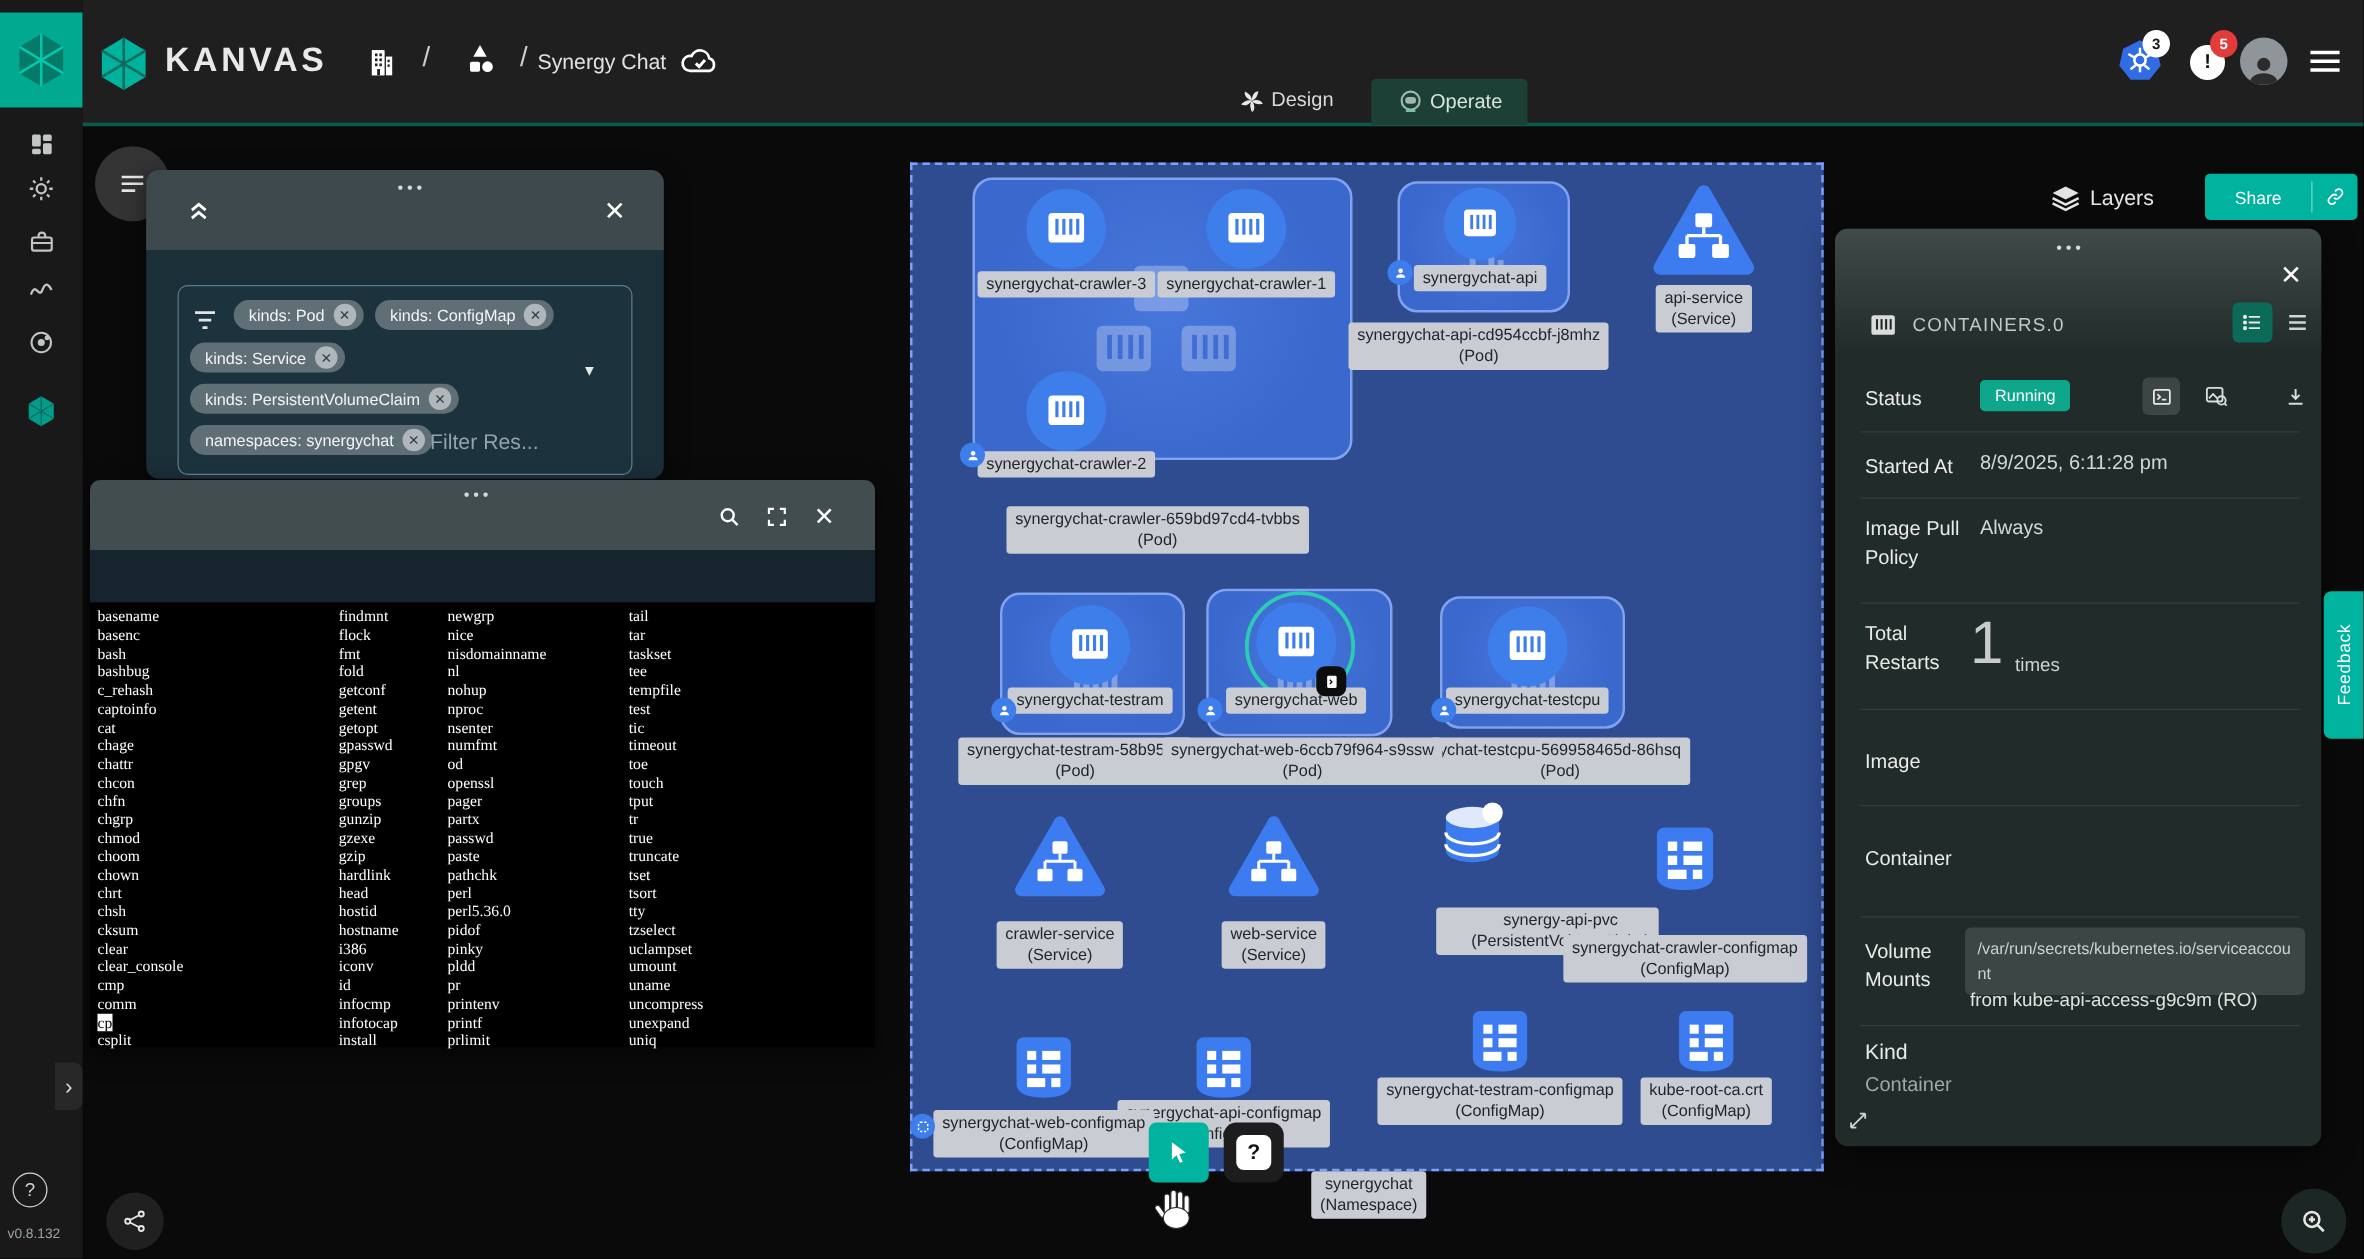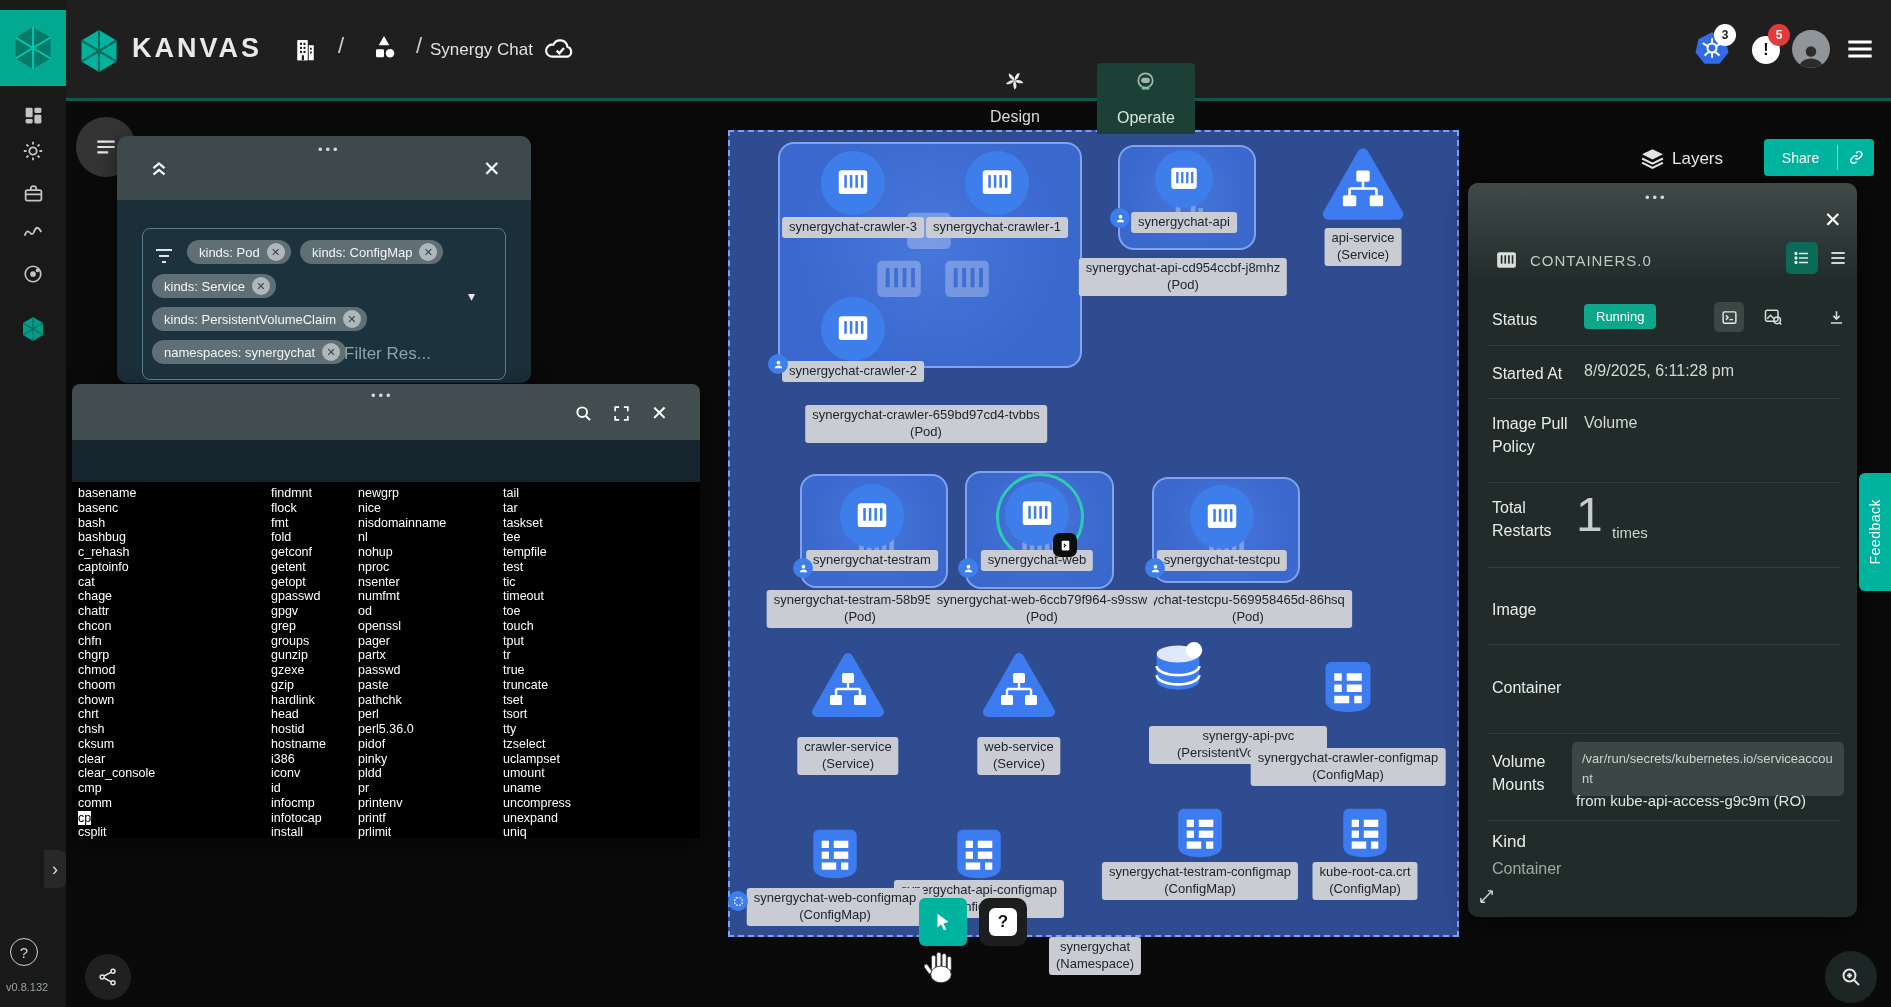--- a/index.html
+++ b/index.html
@@ -13,7 +13,7 @@
   .brand{font-size:27px;font-weight:bold;letter-spacing:3px;color:#e9e9e9;}
   .crumb{font-size:17px;color:#e2e2e2;}
   .slash{font-size:22px;color:#cfcfcf;font-weight:300;}
-  .tab{font-size:16px;color:#d9d9d9;display:flex;align-items:center;gap:16px;flex-direction:column;}
+  .tab{font-size:16px;color:#d9d9d9;display:flex;align-items:center;gap:4px;}
   .tab.active{background:#1d4036;border-radius:4px 4px 0 0;padding:7px 20px;color:#d9e6e0;}
   .badge{position:absolute;border-radius:50%;display:flex;align-items:center;justify-content:center;font-size:12px;font-weight:bold;}
   

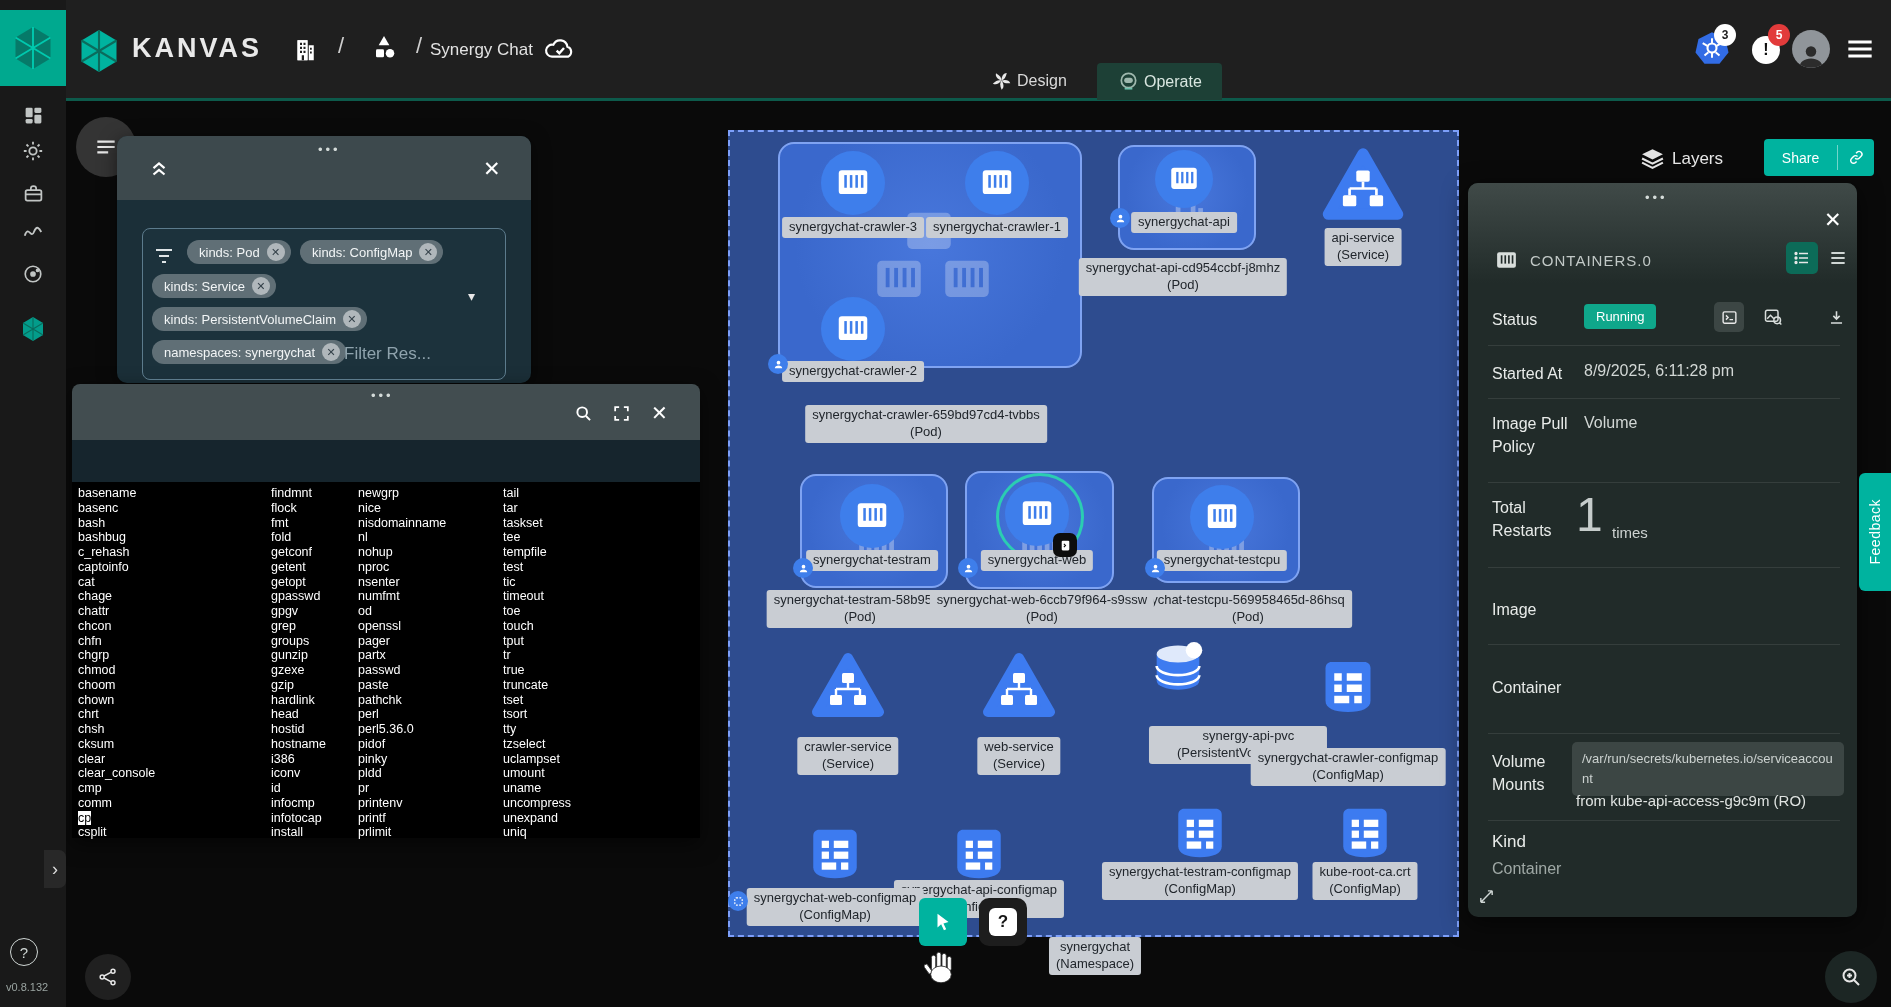--- a/index.html
+++ b/index.html
@@ -62,7 +62,7 @@
   .ddiv{position:absolute;left:1488px;width:352px;height:1px;background:rgba(255,255,255,.09);z-index:16;}
   .runbadge{position:absolute;background:#0fa78b;color:#fff;font-size:13px;padding:5px 12px;border-radius:4px;z-index:16;}
   .iconbtn{position:absolute;display:flex;align-items:center;justify-content:center;z-index:16;}
-  .sharebtn{left:1764px;top:139px;width:110px;height:37px;background:#00B39F;border-radius:4px;display:flex;align-items:center;z-index:15;}
+  .sharebtn{left:1764px;top:139px;width:122px;height:37px;background:#00B39F;border-radius:4px;display:flex;align-items:center;z-index:15;}
   .sharebtn .lbl{flex:1;text-align:center;font-size:14px;color:#fff;}
   .sharebtn .sep{width:1px;height:25px;background:rgba(255,255,255,.45);}
   .feedback{left:1859px;top:473px;width:32px;height:118px;background:#00B39F;border-radius:6px 0 0 6px;z-index:16;

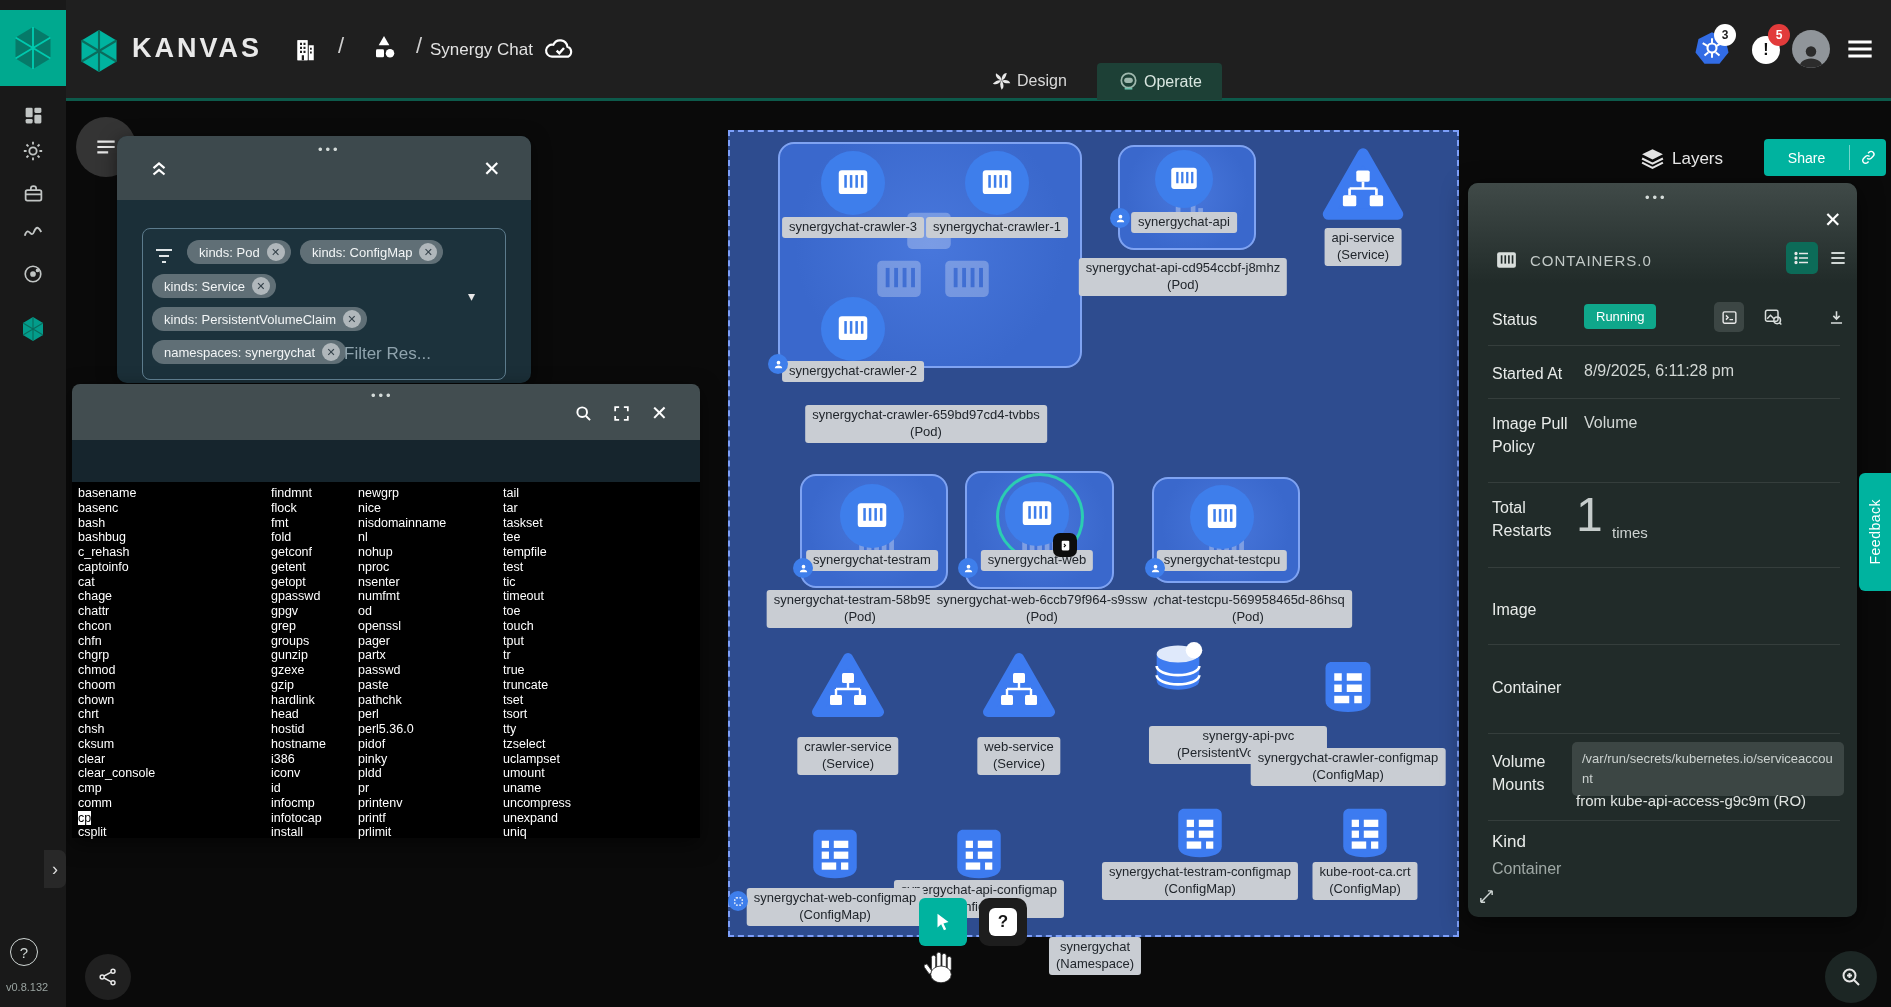--- a/index.html
+++ b/index.html
@@ -645,7 +645,7 @@
   <div class="ddiv" style="top:398px;"></div>
 
   <div class="dlabel" style="top:412px;">Image Pull Policy</div>
-  <div class="dvalue" style="top:414px;">Volume</div>
+  <div class="dvalue" style="top:414px;">Always</div>
   <div class="ddiv" style="top:482px;"></div>
 
   <div class="dlabel" style="top:496px;">Total Restarts</div>

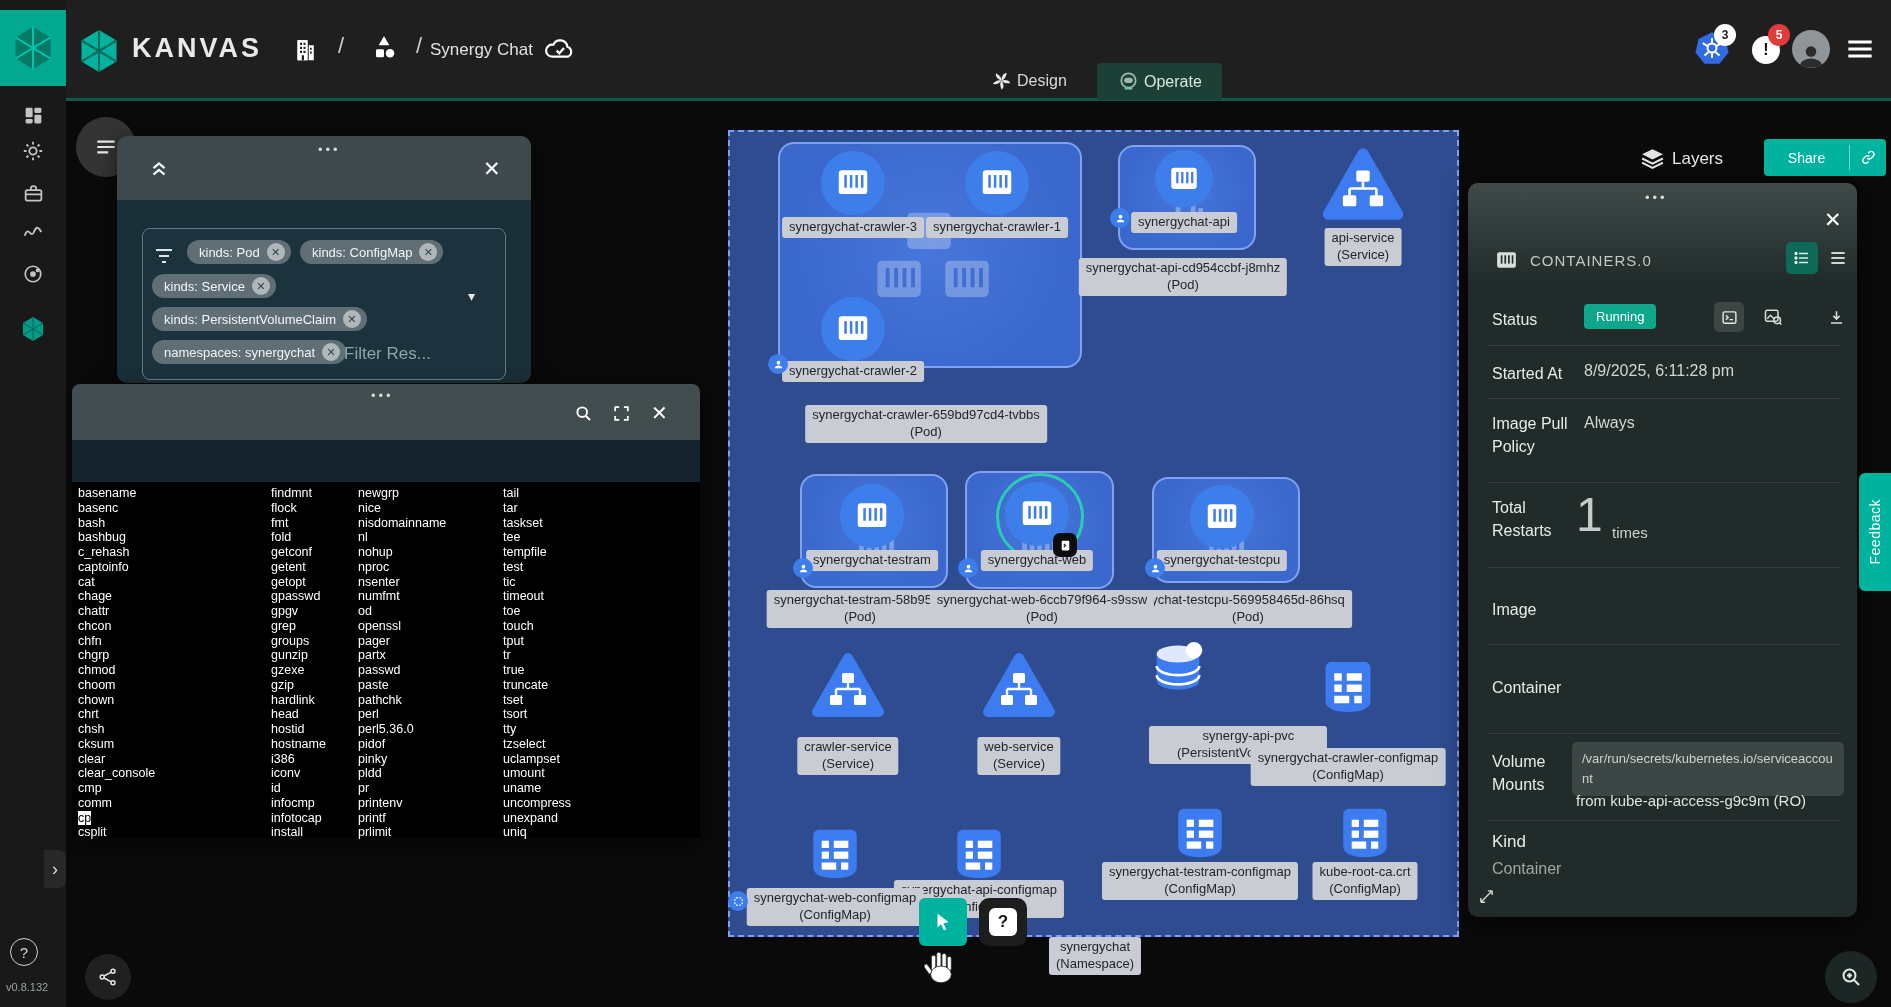--- a/index.html
+++ b/index.html
@@ -49,7 +49,7 @@
   .ttabs{left:72px;top:440px;width:628px;height:42px;background:#16252d;z-index:16;}
   .ttab{left:72px;top:440px;width:210px;height:42px;background:#05090c;display:flex;align-items:center;gap:9px;padding-left:12px;box-sizing:border-box;z-index:17;font-size:14px;color:#dfe3e5;}
   .tbody{left:72px;top:482px;width:628px;height:356px;background:#000;z-index:16;}
-  .tcol{position:absolute;top:4px;font-family:Liberation Sans, sans-serif;font-size:12.5px;line-height:14.75px;color:#fff;}
+  .tcol{position:absolute;top:4px;font-family:Liberation Serif, serif;font-size:12.5px;line-height:14.75px;color:#fff;}
   .tline{white-space:pre;}
   .tline.hl{background:#fff;color:#000;display:inline-block;}
   

